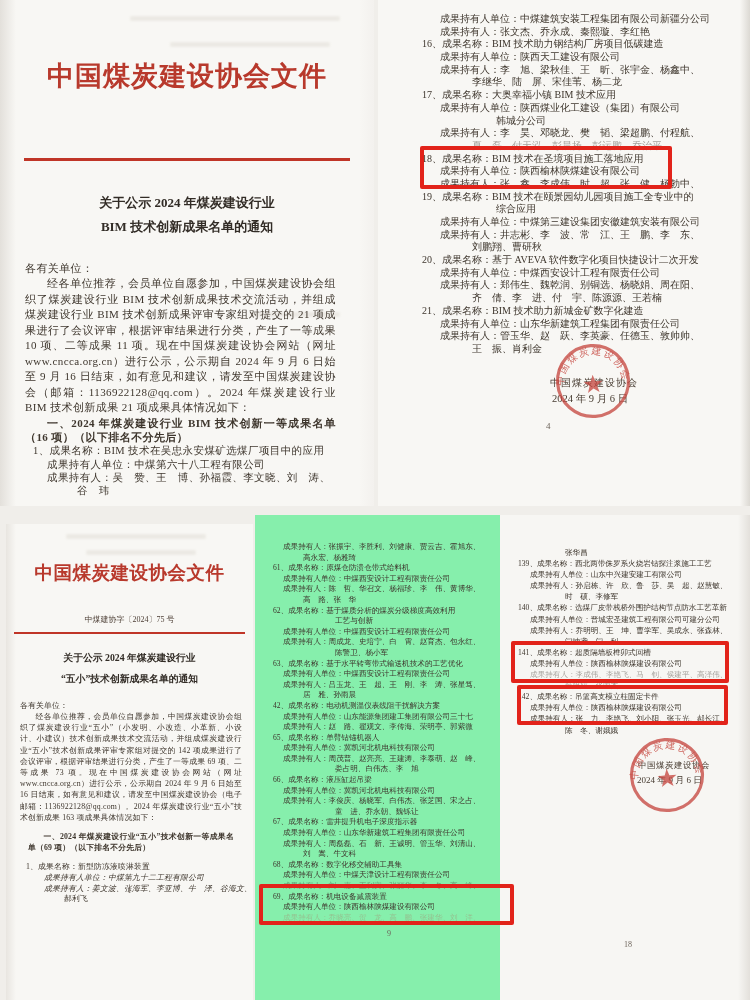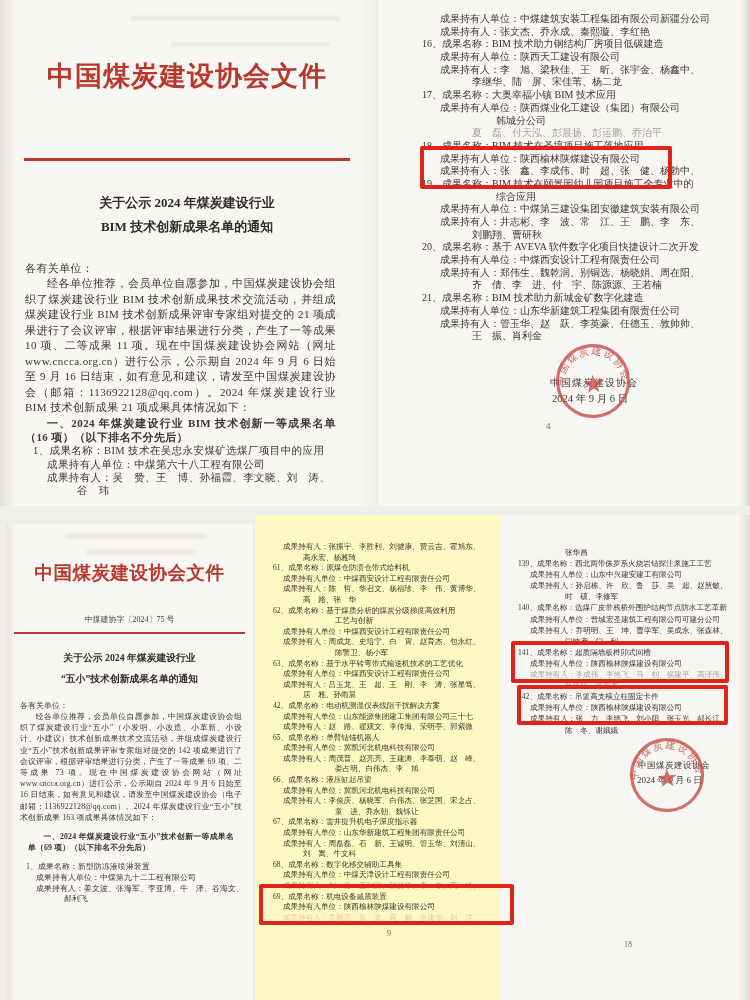--- a/index.html
+++ b/index.html
@@ -111,6 +111,7 @@
         <div class="ln i0">17、成果名称：大奥幸福小镇 BIM 技术应用</div>
         <div class="ln i1">成果持有人单位：陕西煤业化工建设（集团）有限公司</div>
         <div class="ln i3">韩城分公司</div>
+        <div class="ln i1">成果持有人：李　昊、邓晓龙、樊　韬、梁超鹏、付程航、</div>
         <div class="ln i2 dim">夏　磊、付天泓、彭晨扬、彭运鹏、乔治平</div>
         <div class="ln i0">18、成果名称：BIM 技术在圣境项目施工落地应用</div>
         <div class="ln i1">成果持有人单位：陕西榆林陕煤建设有限公司</div>

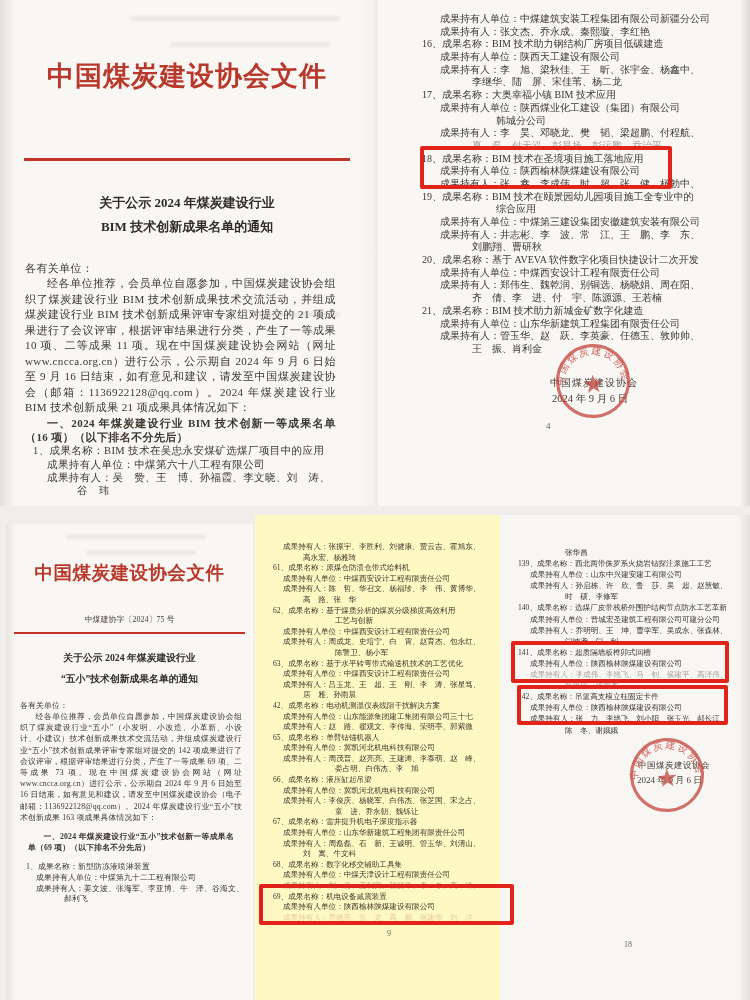--- a/index.html
+++ b/index.html
@@ -9,7 +9,7 @@
   .pg-tl{left:0;top:0;width:374px;height:506px;background:linear-gradient(90deg,#e3e0db 0,#f8f7f4 16px,#f8f7f4 96%,#f3f1ee 100%);}
   .pg-tr{left:378px;top:0;width:372px;height:506px;background:linear-gradient(270deg,#dcd9d3 0,#f8f7f4 10px);}
   .pg-bl{left:6px;top:524px;width:247px;height:476px;background:linear-gradient(90deg,#e8e5e0 0,#f8f7f4 10px);}
-  .pg-bm{left:255px;top:515px;width:245px;height:485px;background:#fef9c3;}
+  .pg-bm{left:255px;top:515px;width:245px;height:485px;background:#86efac;}
   .pg-br{left:500px;top:515px;width:250px;height:485px;background:linear-gradient(270deg,#e3e0db 0,#f7f6f3 12px);}
   .bleed{position:absolute;height:5px;background:#e4e1da;opacity:.6;border-radius:2px;filter:blur(1px);}
   

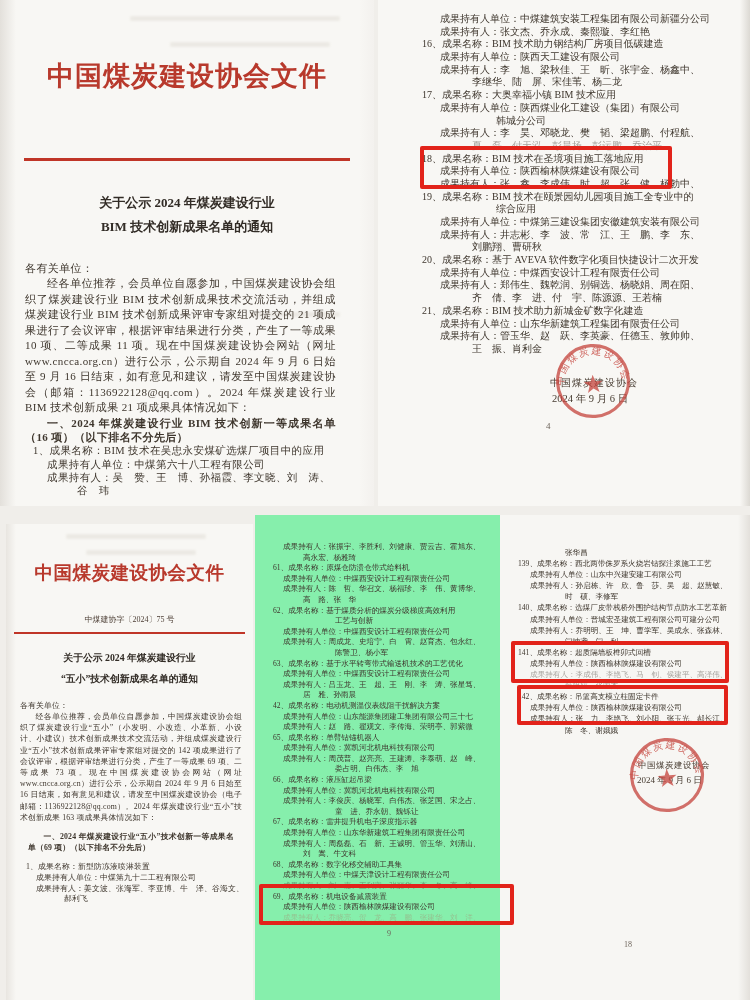--- a/index.html
+++ b/index.html
@@ -42,7 +42,7 @@
   .lines-tl .ln{height:13.4px;font-size:10.5px;}
   .lines-tl .i0{margin-left:8px;} .lines-tl .i1{margin-left:22px;} .lines-tl .i3{margin-left:52px;}
   .lines-bl .ln{height:10.8px;font-size:7.8px;}
-  .lines-bl .i0{margin-left:6px;} .lines-bl .i1{margin-left:16px;} .lines-bl .i3{margin-left:44px;}
+  .lines-bl .i0{margin-left:6px;} .lines-bl .i1{margin-left:24px;font-style:italic;} .lines-bl .i3{margin-left:44px;}
   .lines-tr{position:absolute;left:44px;top:12px;right:2px;}
   .lines-tr .ln{height:12.7px;font-size:10px;}
   .lines-tr .i1{margin-left:18px;} .lines-tr .i2{margin-left:50px;} .lines-tr .i3{margin-left:74px;}

